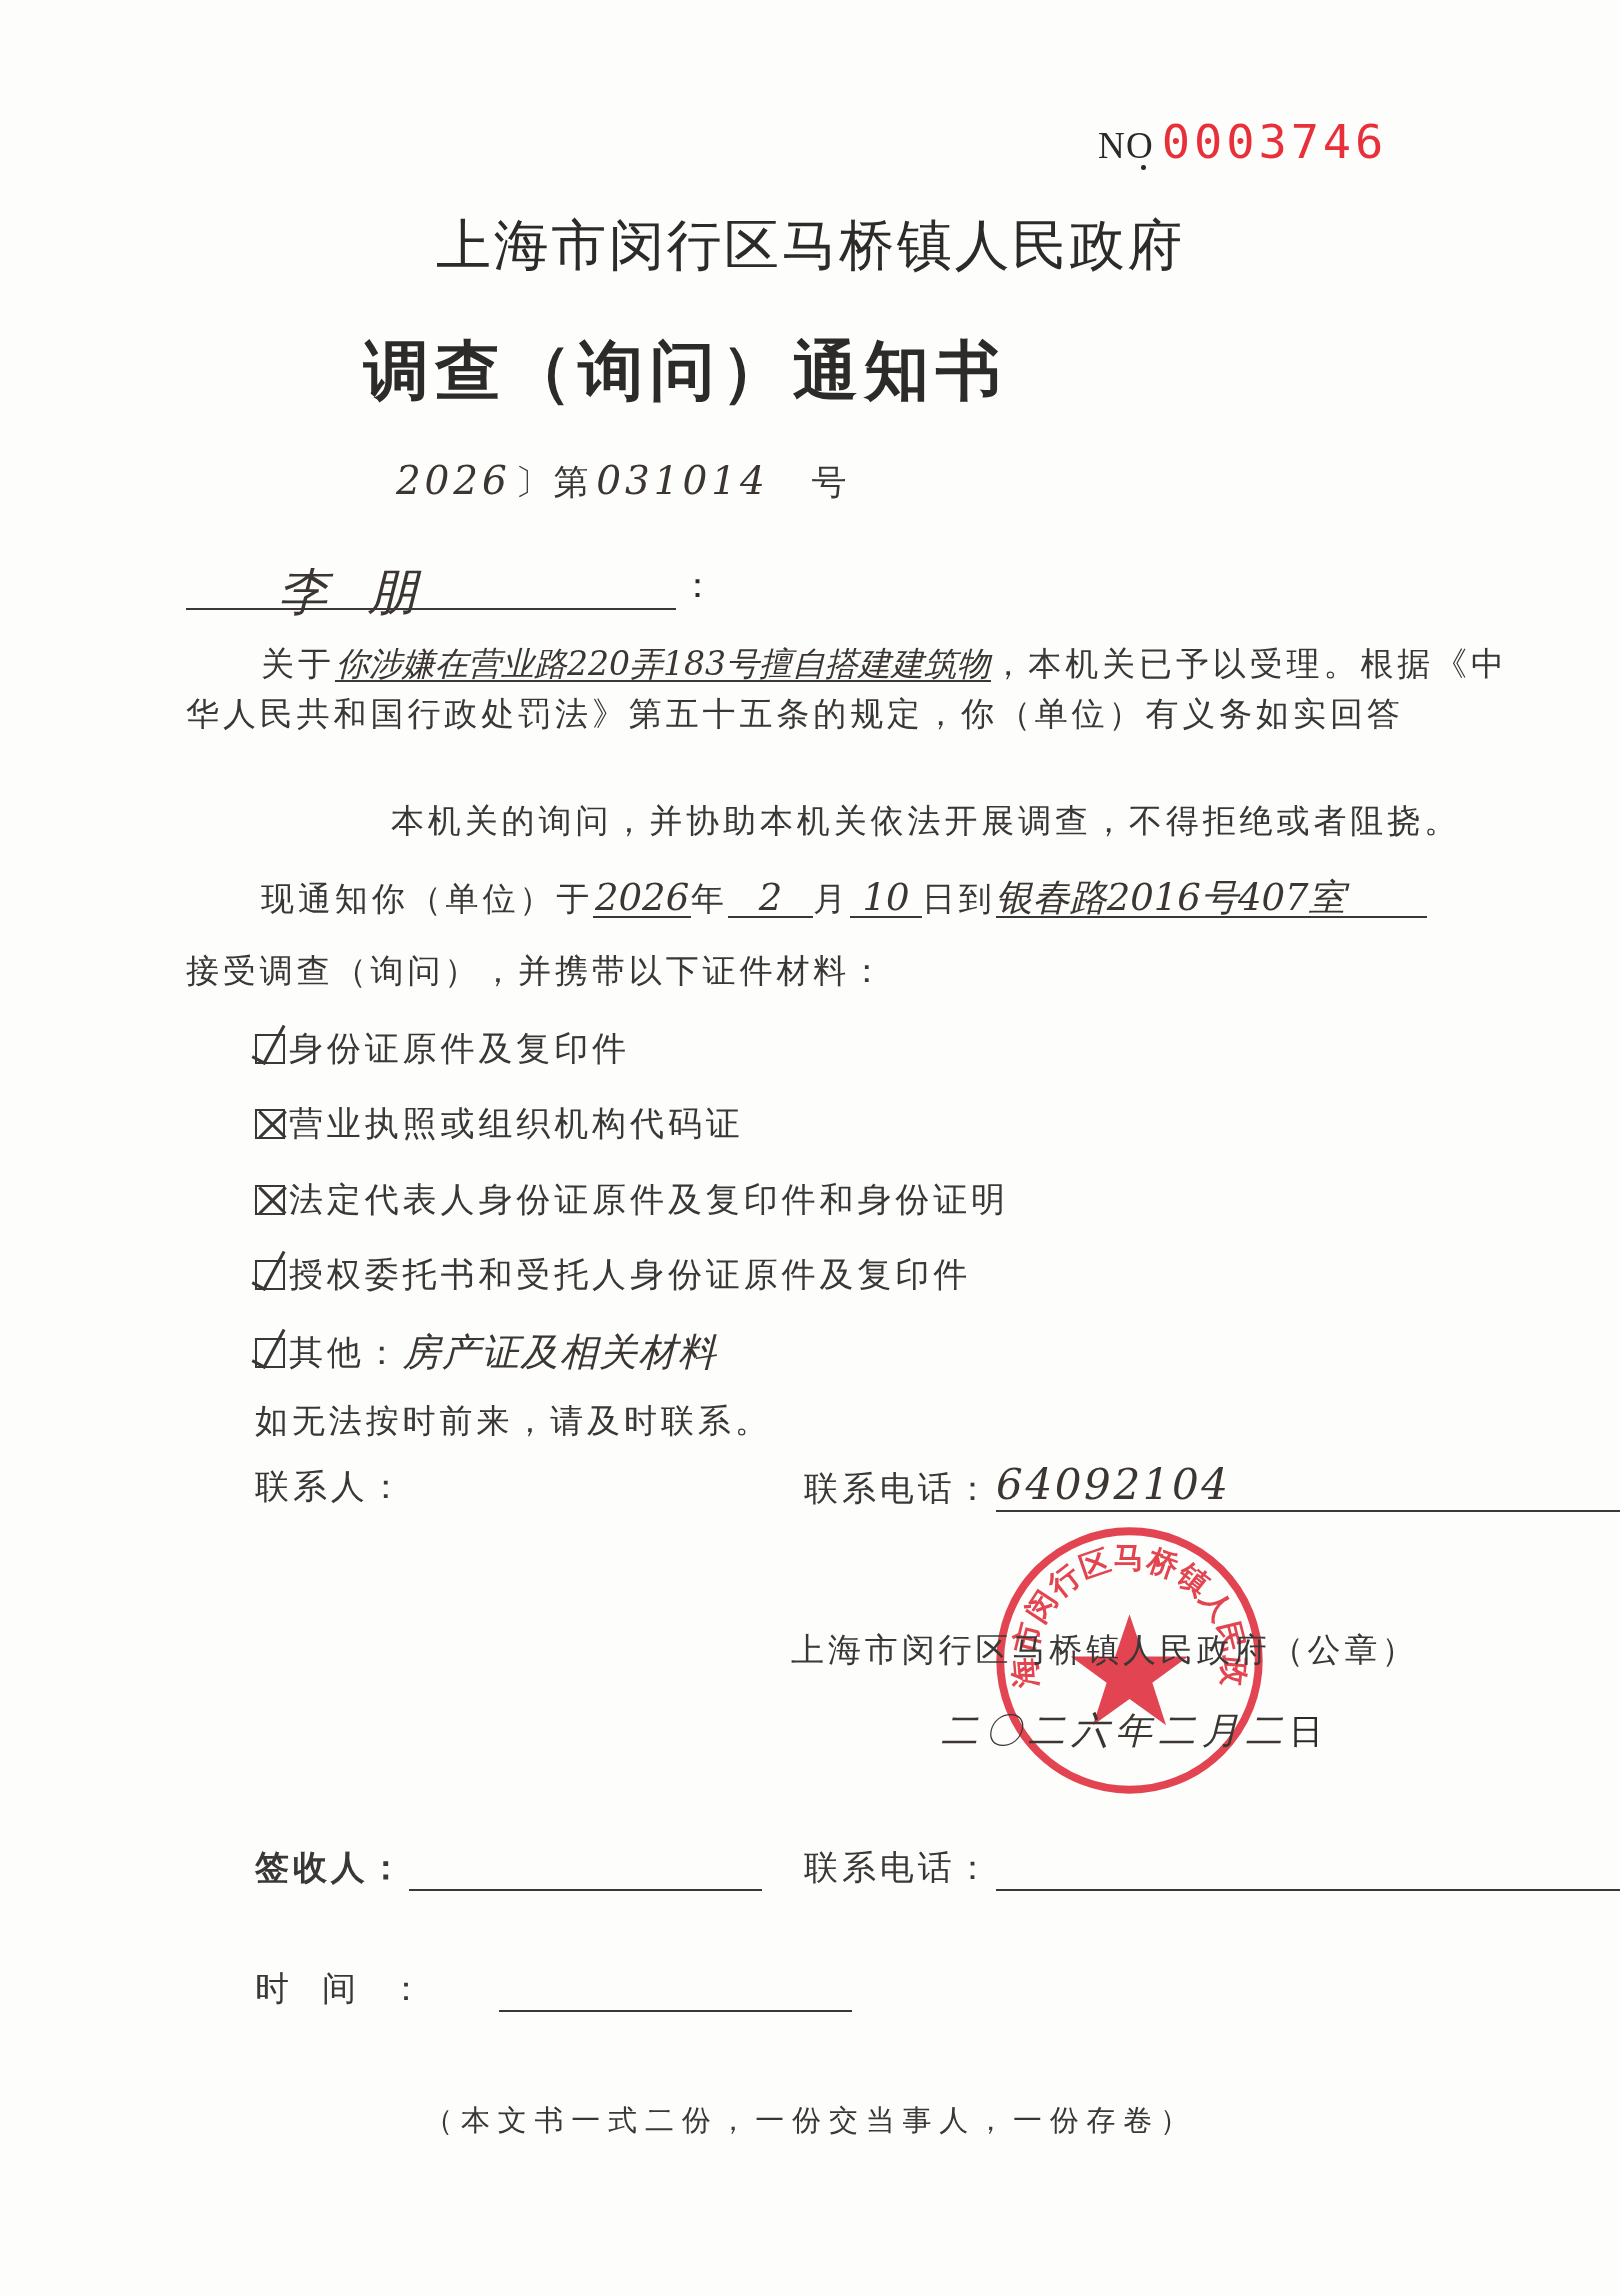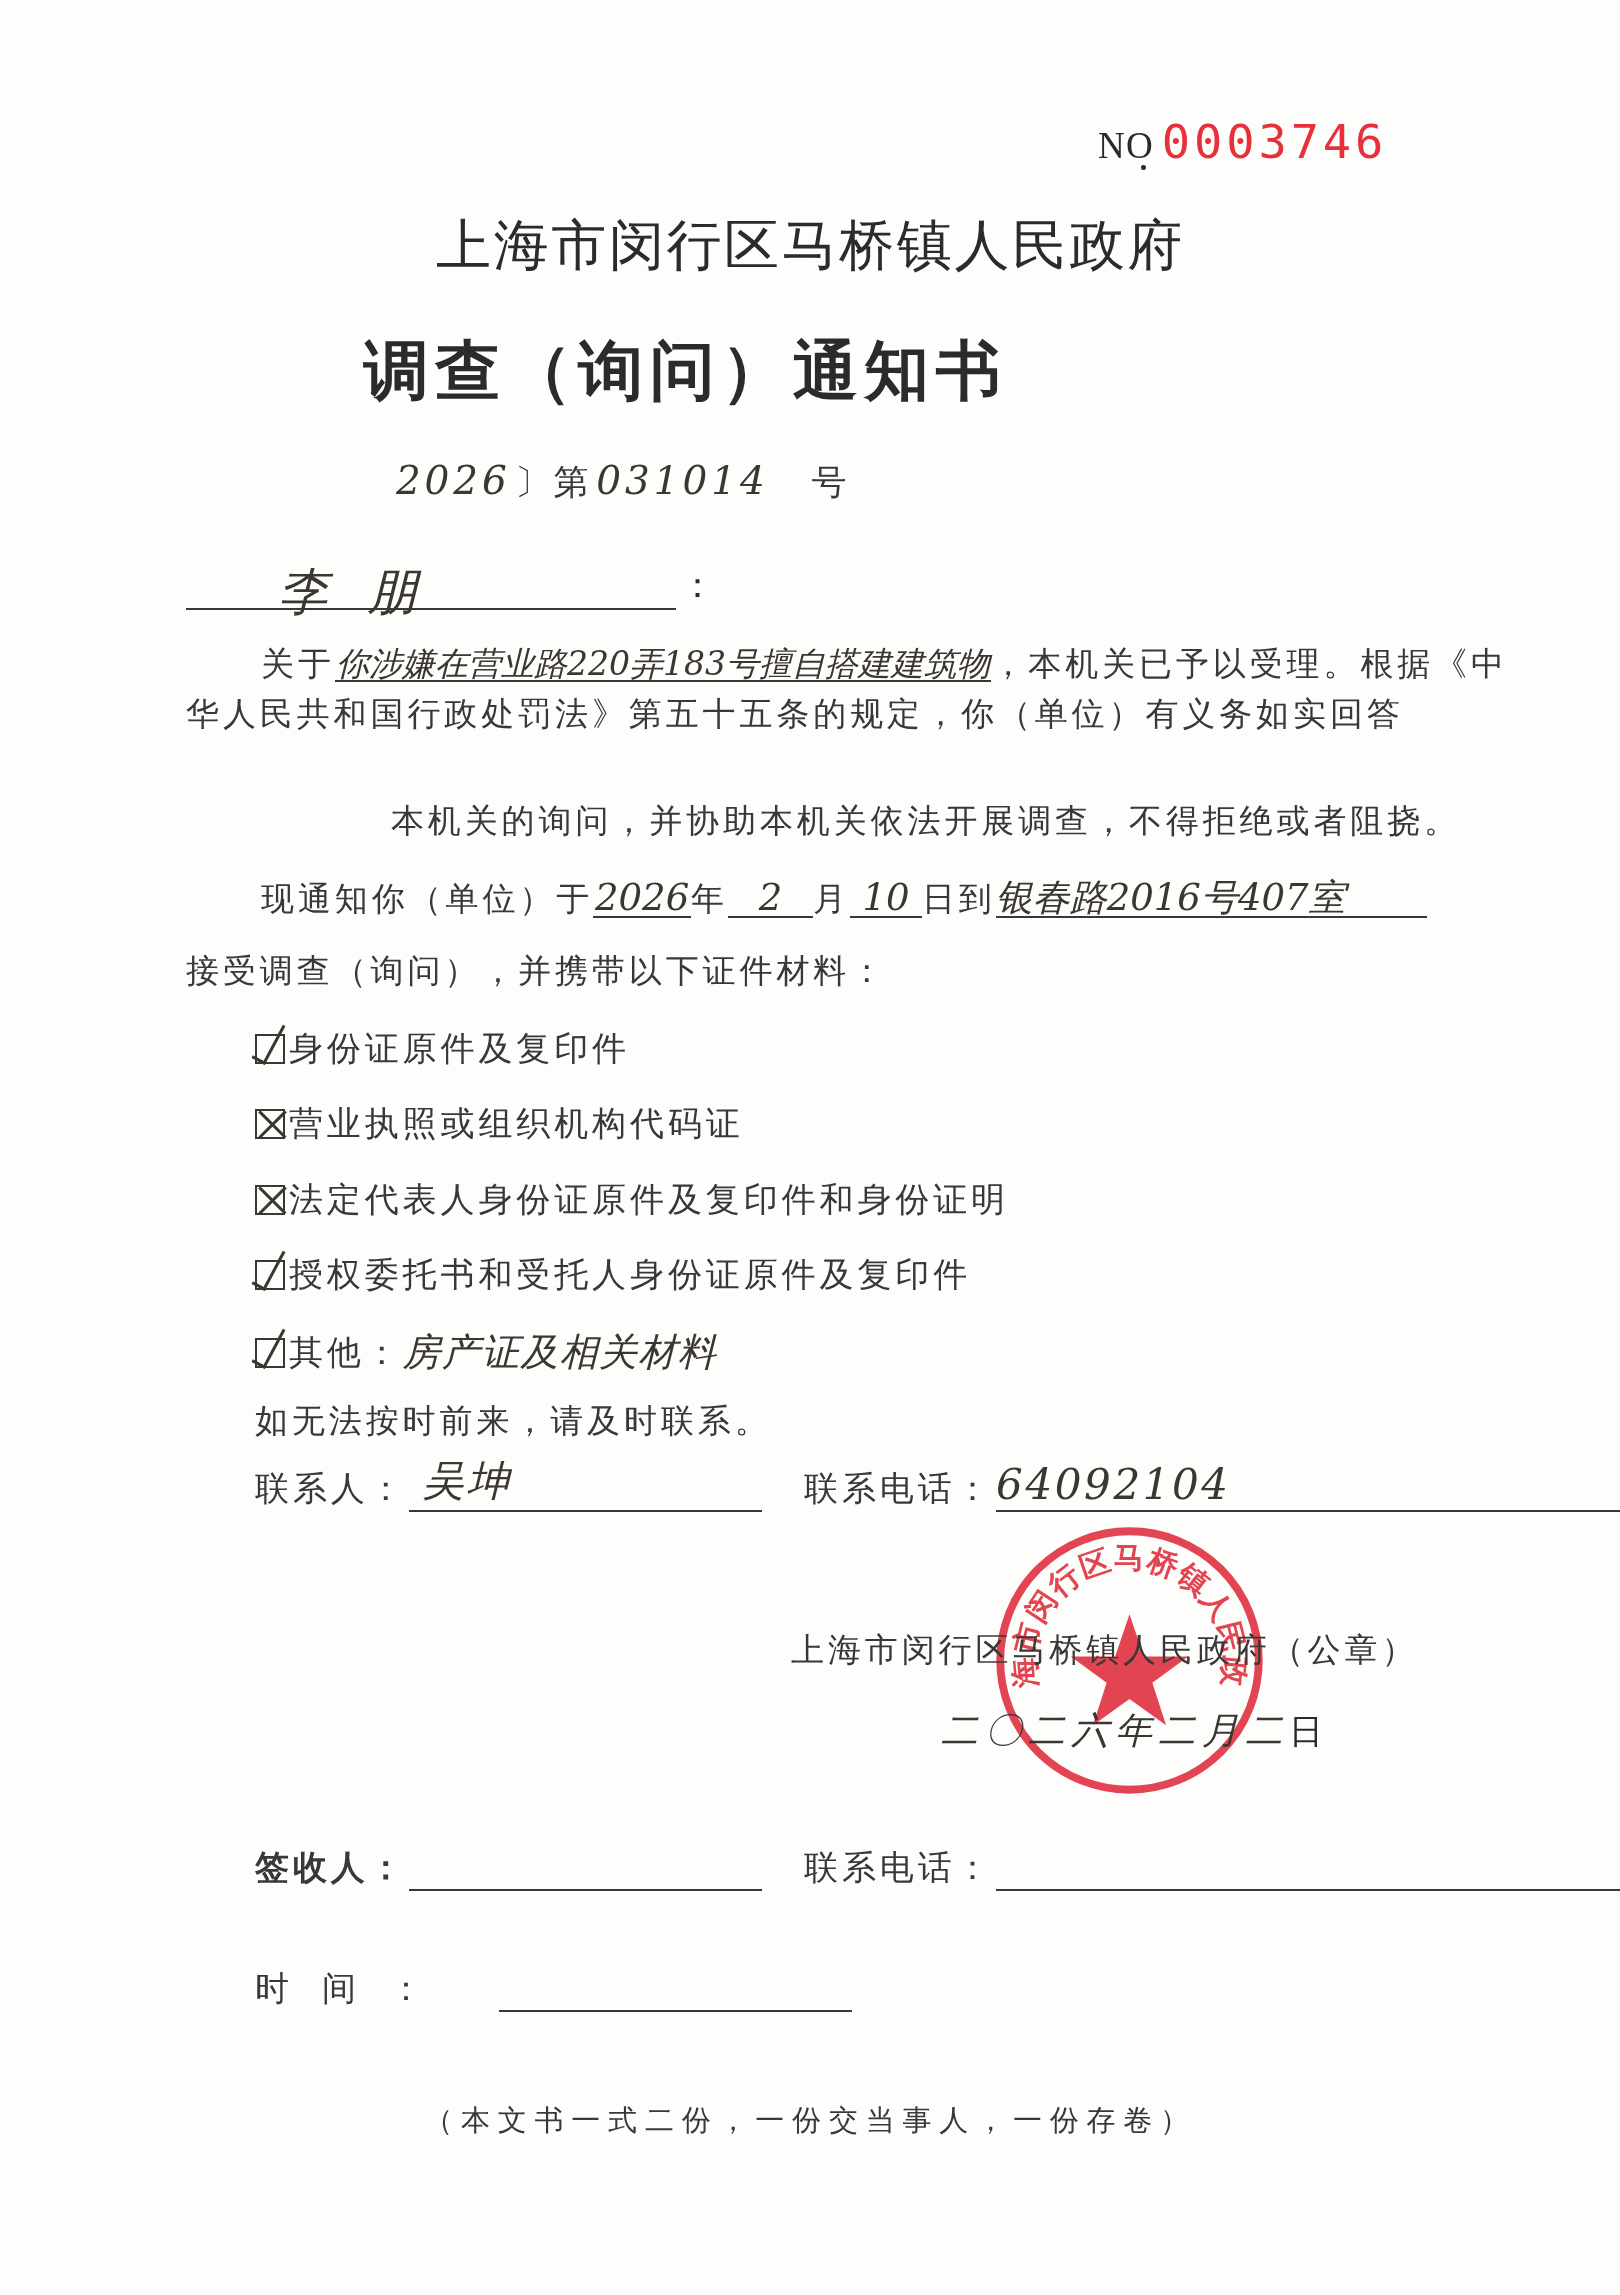--- a/index.html
+++ b/index.html
@@ -133,9 +133,6 @@
 
 <div class="abs field f-contact">
   <span>联系人：</span>
-  <span class="blank">
-      <span class="hand">吴坤</span>
-    </span>
 </div>
 <div class="abs field f-phone">
   <span>联系电话：</span>

